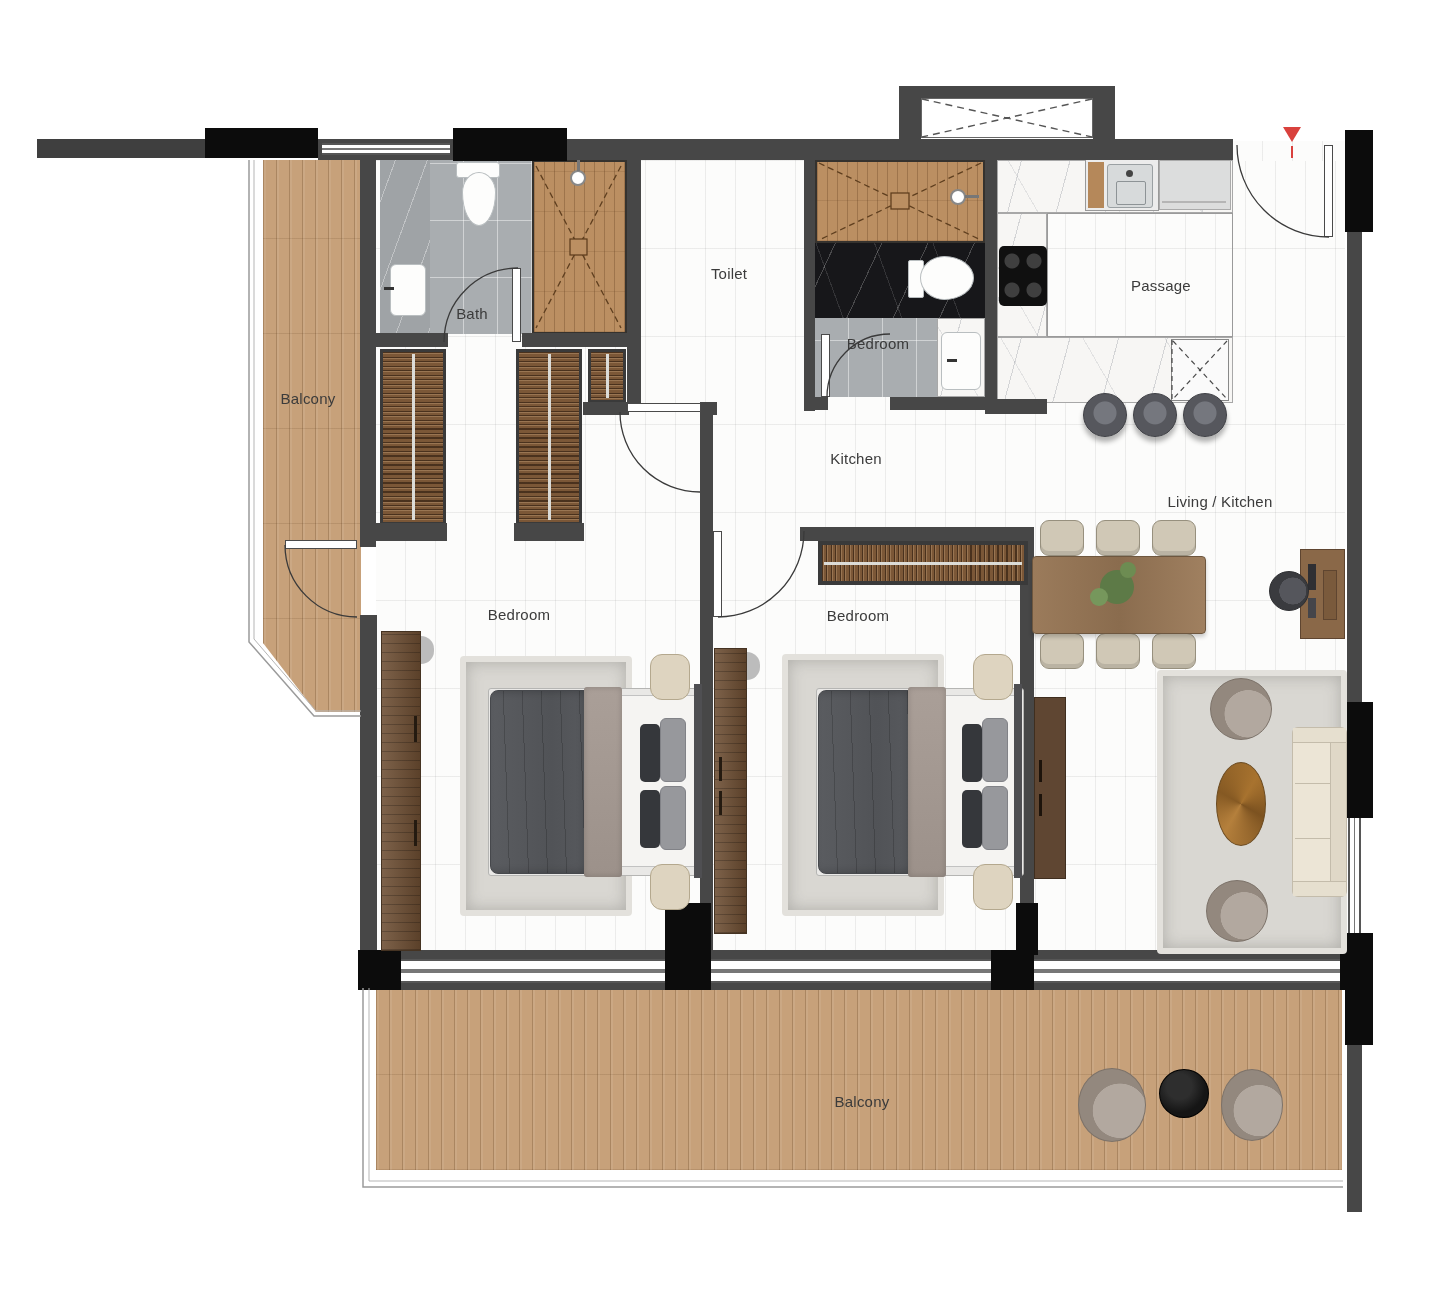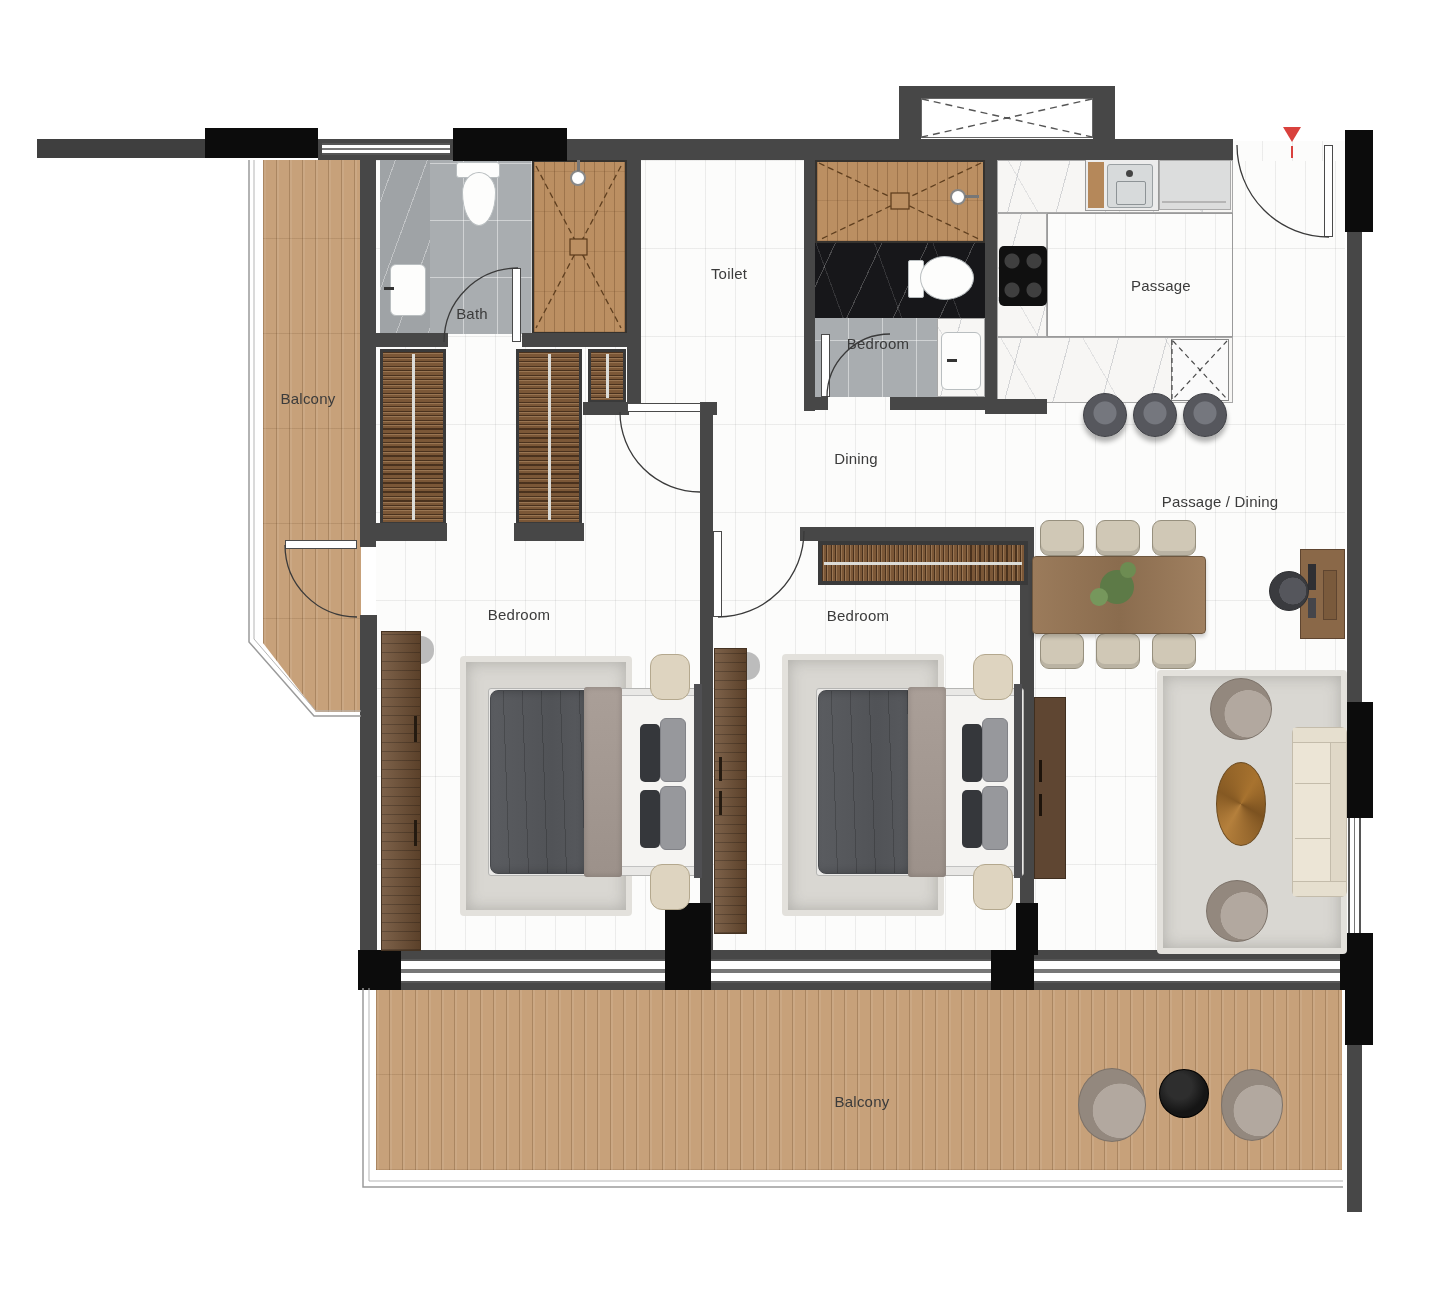--- a/index.html
+++ b/index.html
@@ -314,7 +314,7 @@
   <div class="label" style="left:729px;top:273px;">Toilet</div>
   <div class="label" style="left:878px;top:343px;">Bedroom</div>
   <div class="label" style="left:1161px;top:285px;">Passage</div>
-  <div class="label" style="left:856px;top:458px;">Dining</div>
+  <div class="label" style="left:856px;top:458px;">Kitchen</div>
   <div class="label" style="left:519px;top:614px;">Bedroom</div>
   <div class="label" style="left:858px;top:615px;">Bedroom</div>
   <div class="label" style="left:1220px;top:501px;">Passage / Dining</div>

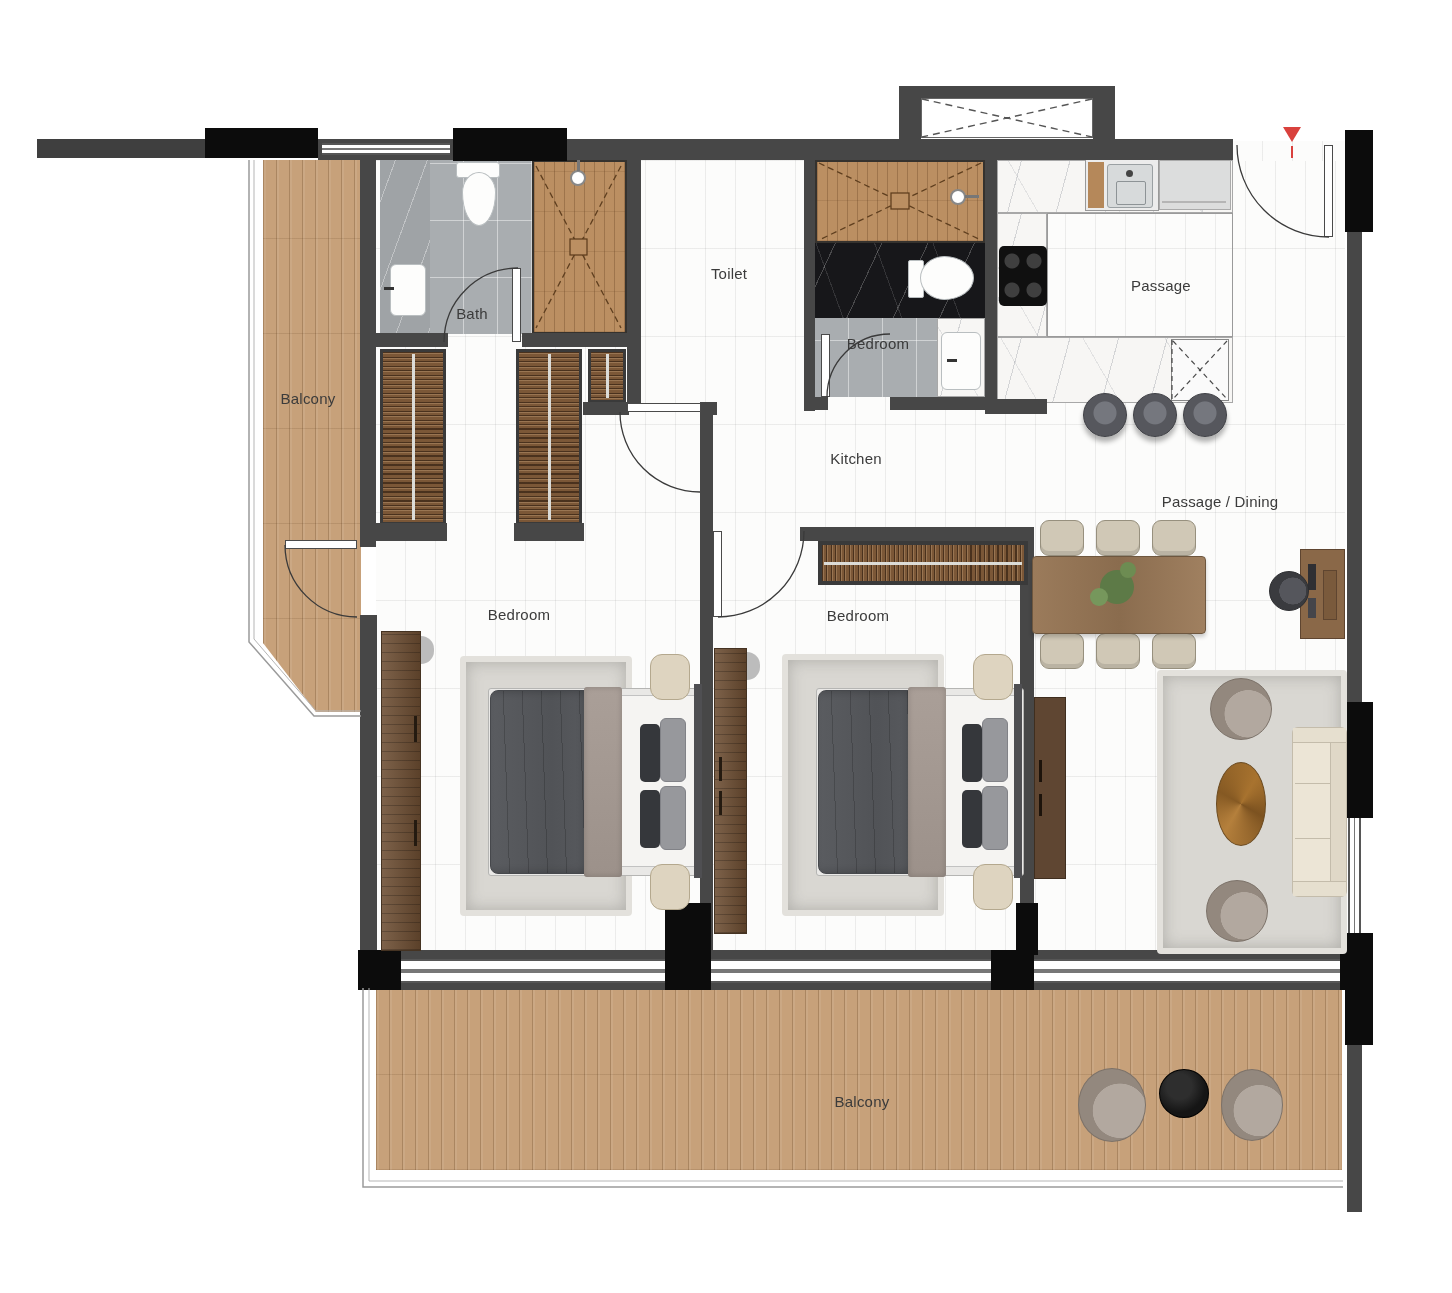--- a/index.html
+++ b/index.html
@@ -317,7 +317,7 @@
   <div class="label" style="left:856px;top:458px;">Kitchen</div>
   <div class="label" style="left:519px;top:614px;">Bedroom</div>
   <div class="label" style="left:858px;top:615px;">Bedroom</div>
-  <div class="label" style="left:1220px;top:501px;">Passage / Dining</div>
+  <div class="label" style="left:1220px;top:501px;">Living / Kitchen</div>
   <div class="label" style="left:862px;top:1101px;">Balcony</div>
 
 </div>

